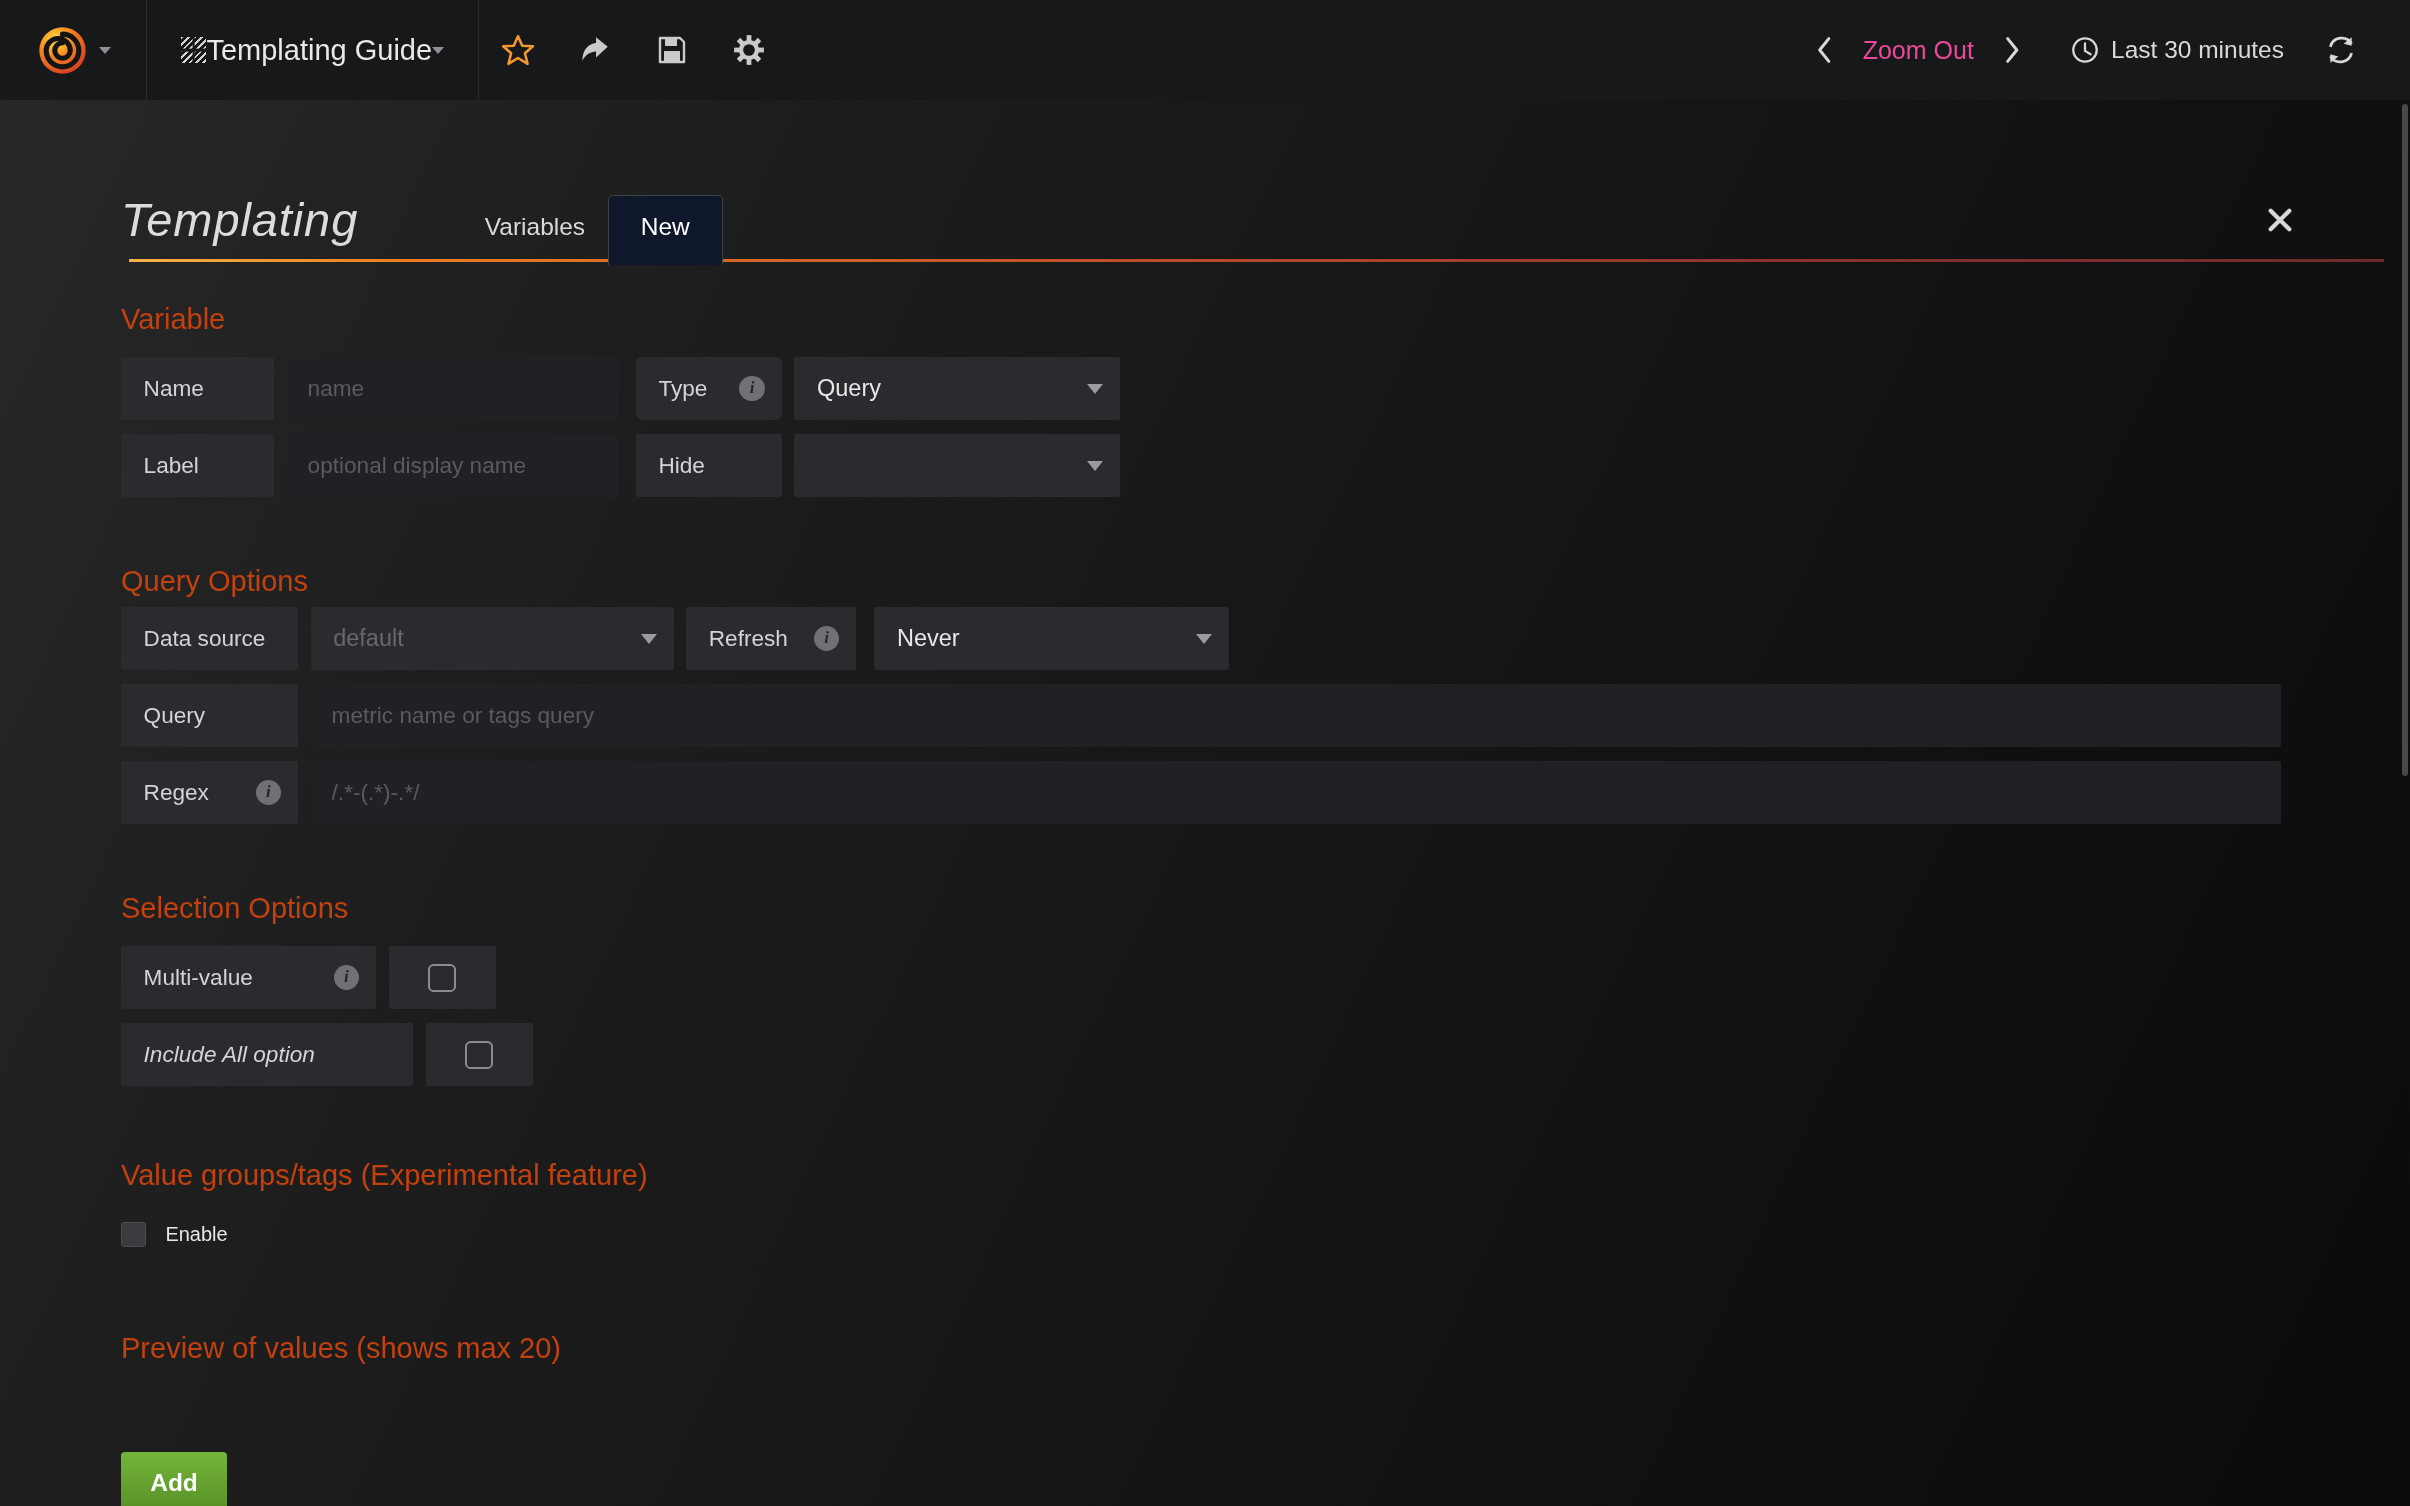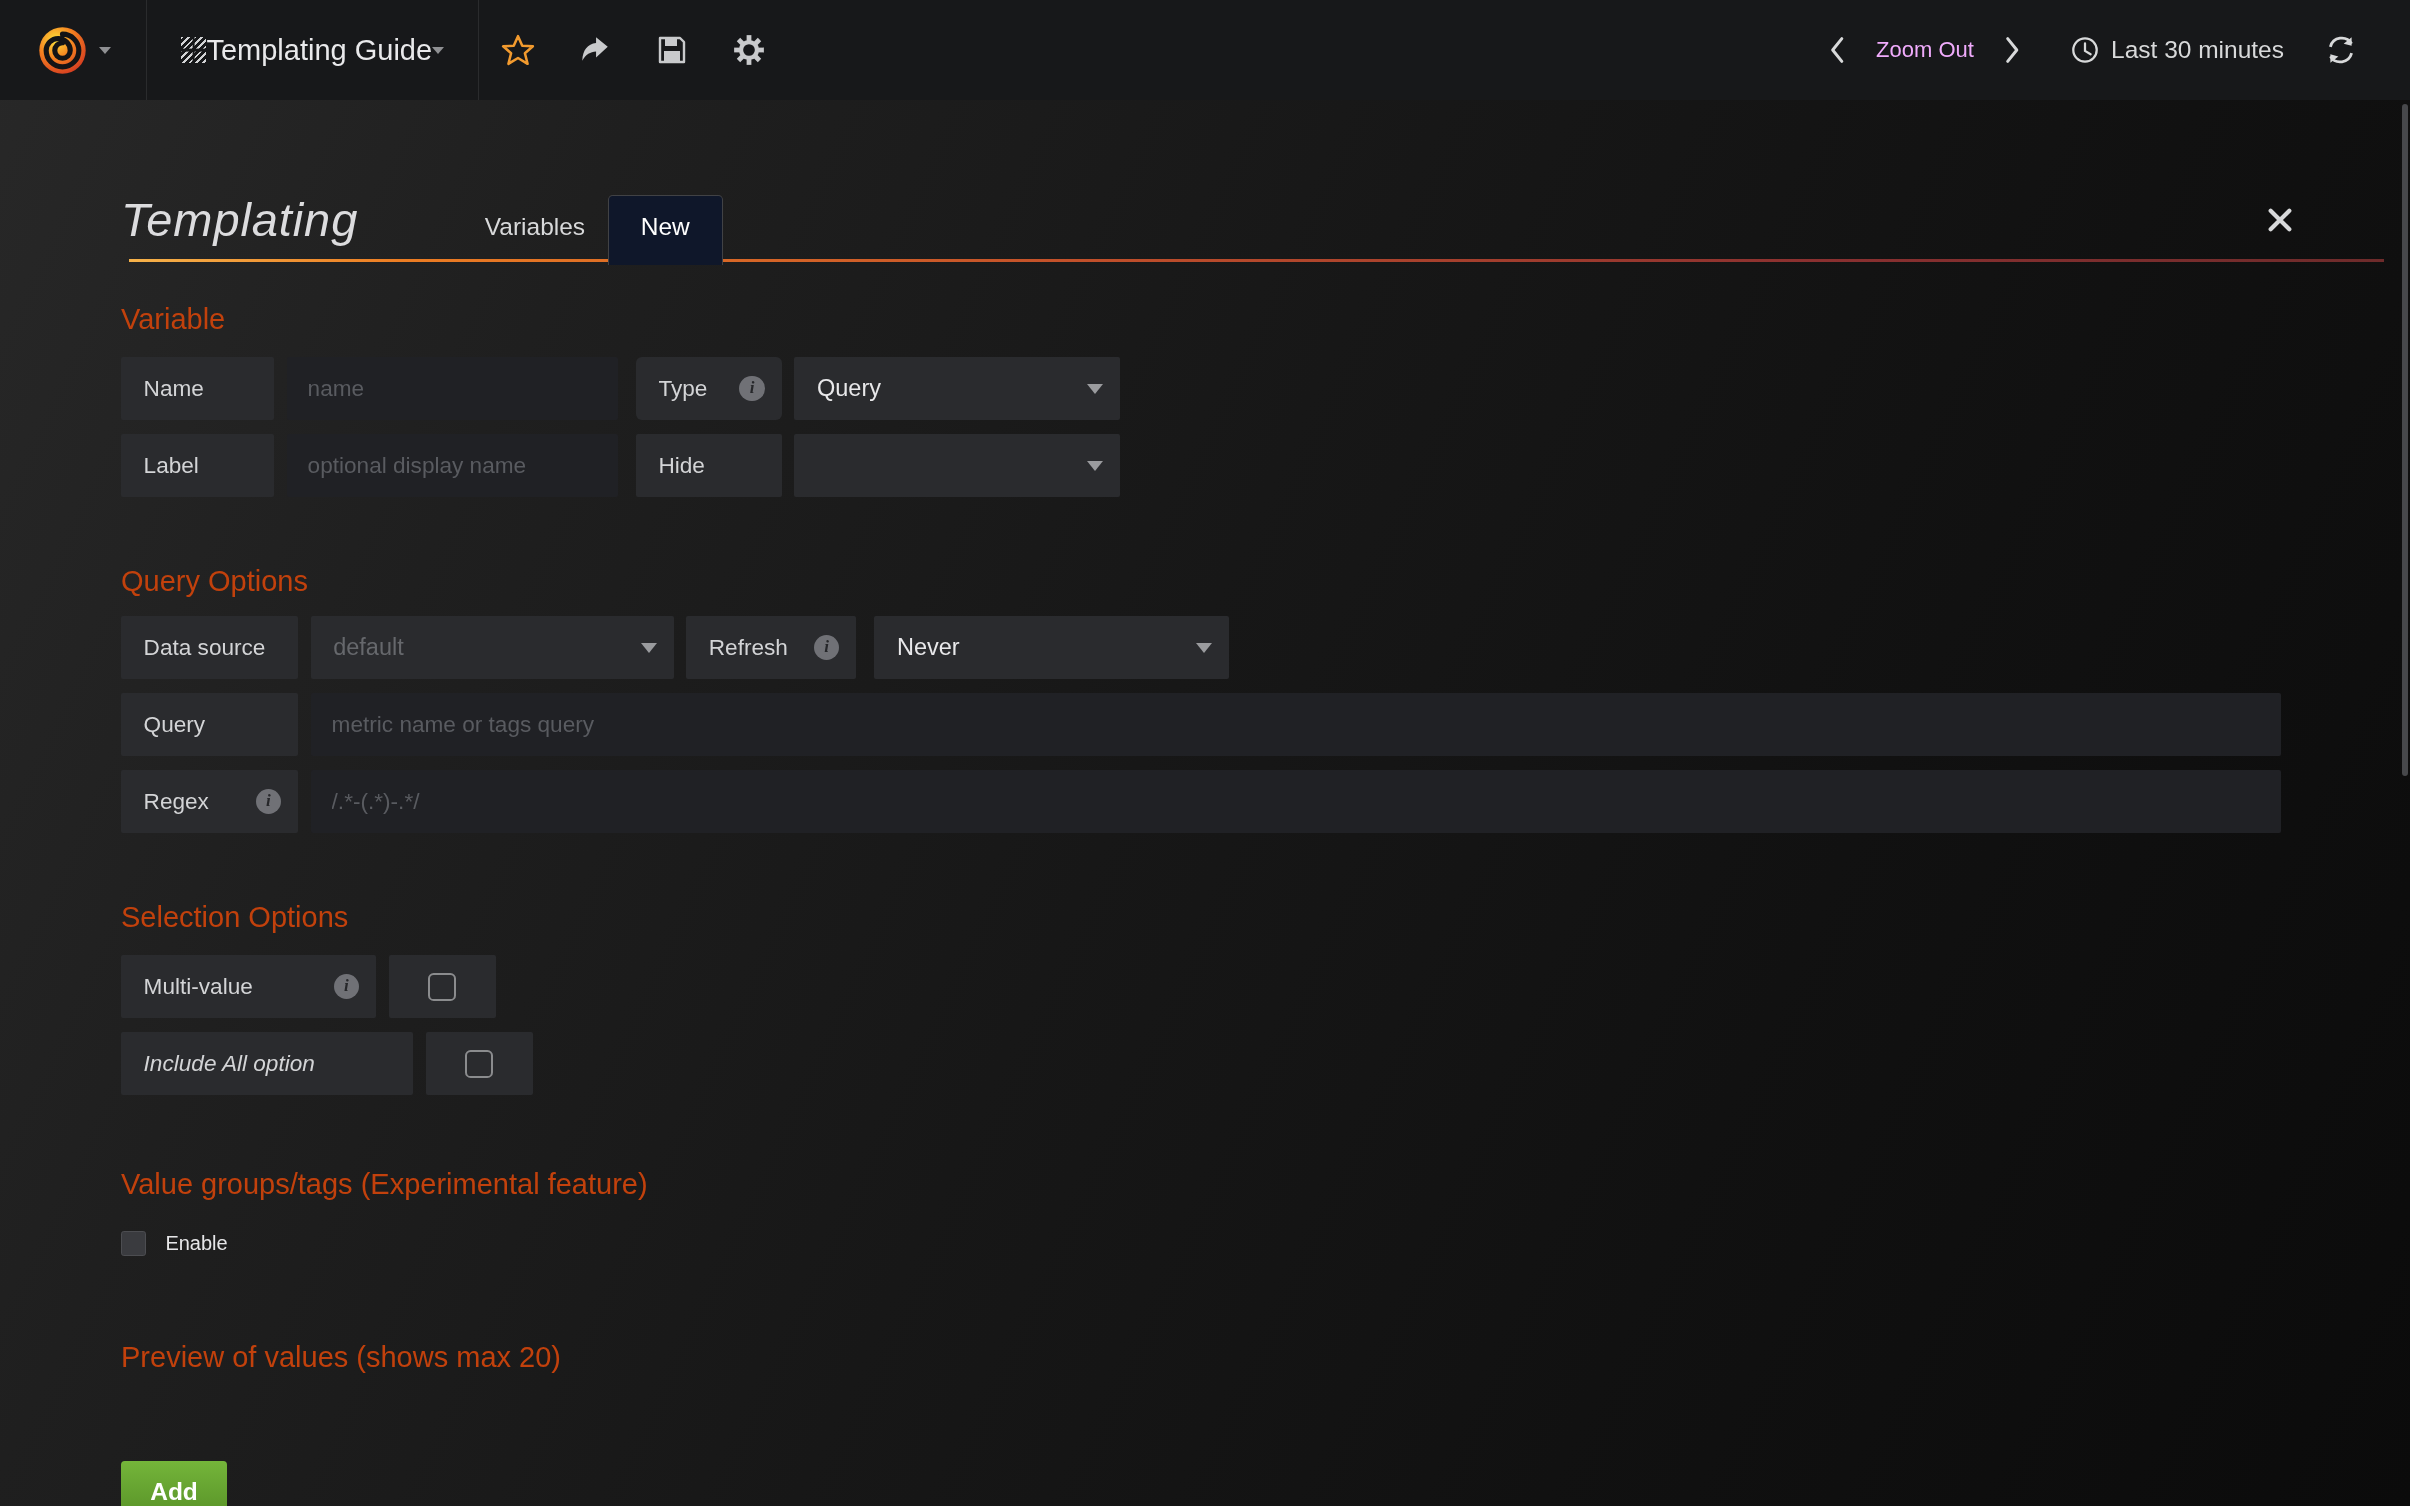--- a/index.html
+++ b/index.html
@@ -42,7 +42,7 @@
   }
   .nav-right { margin-left:auto; display:flex; align-items:center; padding-right:53px; }
   .nav-text-btn {
-    background:none; border:none; color:#f0abfc; font-size:22px; cursor:pointer;
+    background:none; border:none; color:#ec4899; font-size:25px; cursor:pointer;
     font-family:inherit; padding:0 9.4px;
   }
   .nav-chevron { background:none; border:none; cursor:pointer; padding:0 17px; display:flex; align-items:center; }

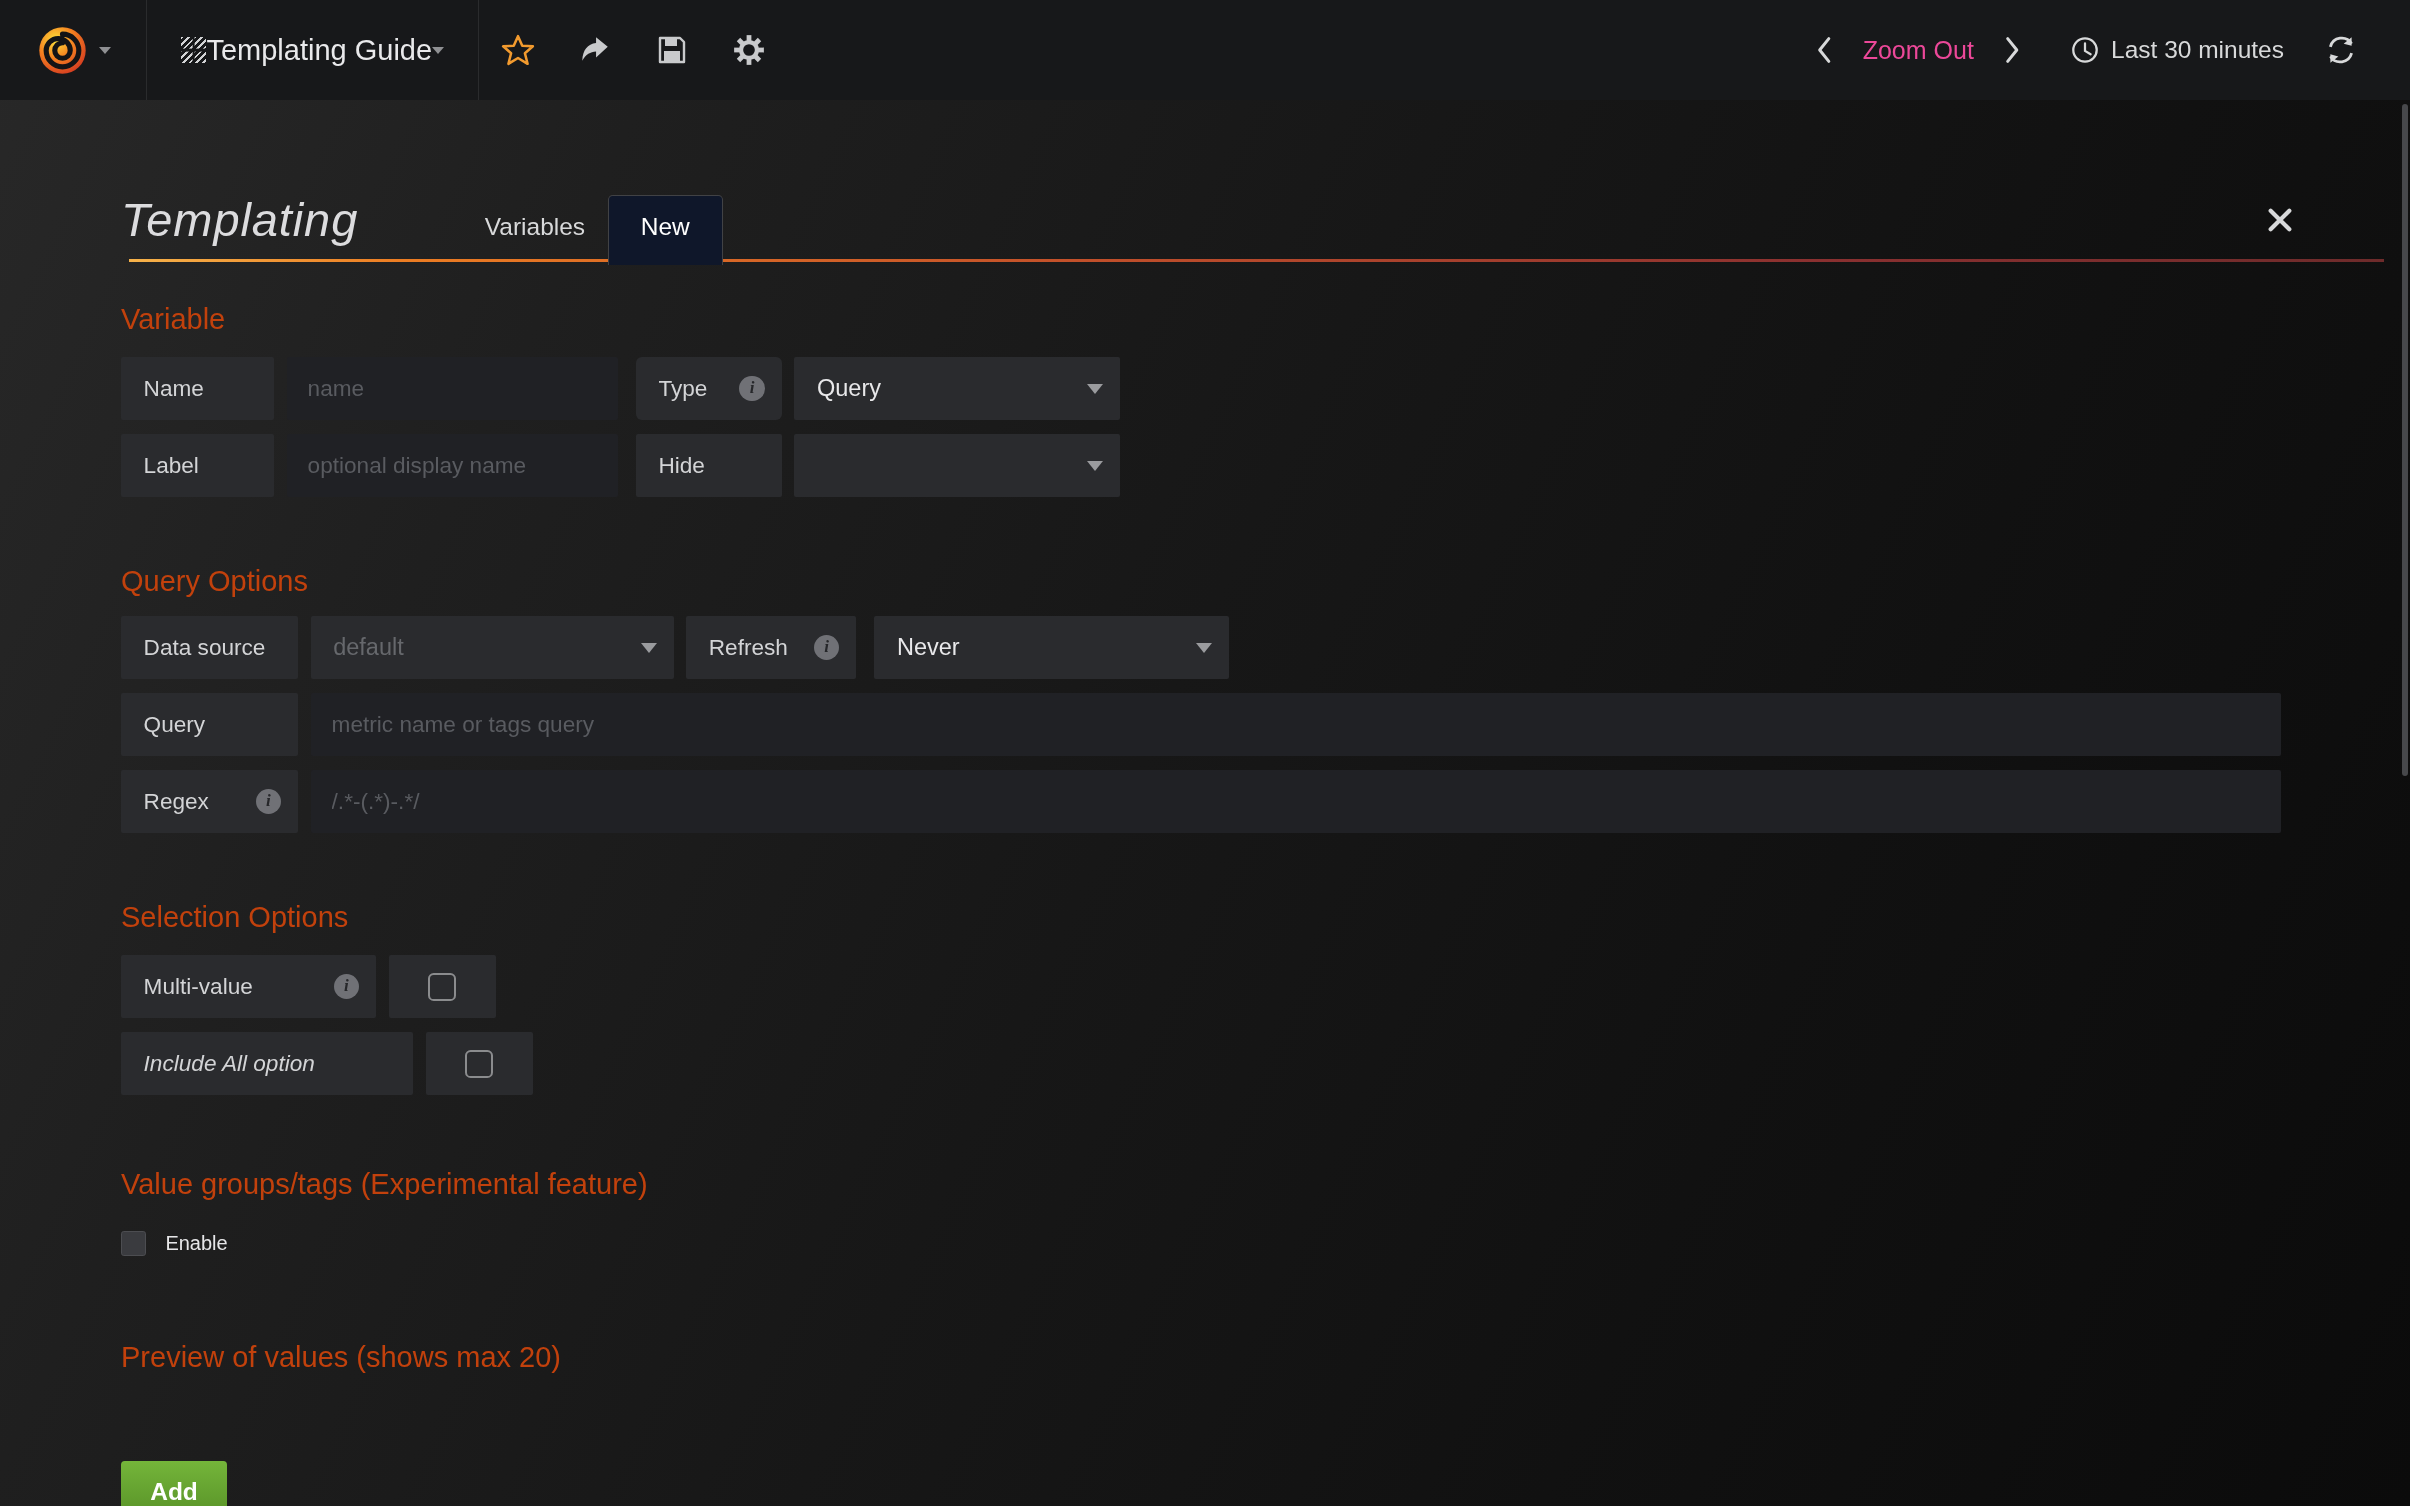--- a/index.html
+++ b/index.html
@@ -85,7 +85,7 @@
 
   .section-title { font-size:29px; font-weight:500; color:#c2410c; }
   .mt-var { margin-top:41px; margin-bottom:21px; }
-  .mt-qo  { margin-top:68px; margin-bottom:18px; }
+  .mt-qo  { margin-top:68px; margin-bottom:9px; }
   .mt-sel { margin-top:68px; margin-bottom:21px; }
   .mt-vg  { margin-top:73px; }
   .mt-prev{ margin-top:85px; }

